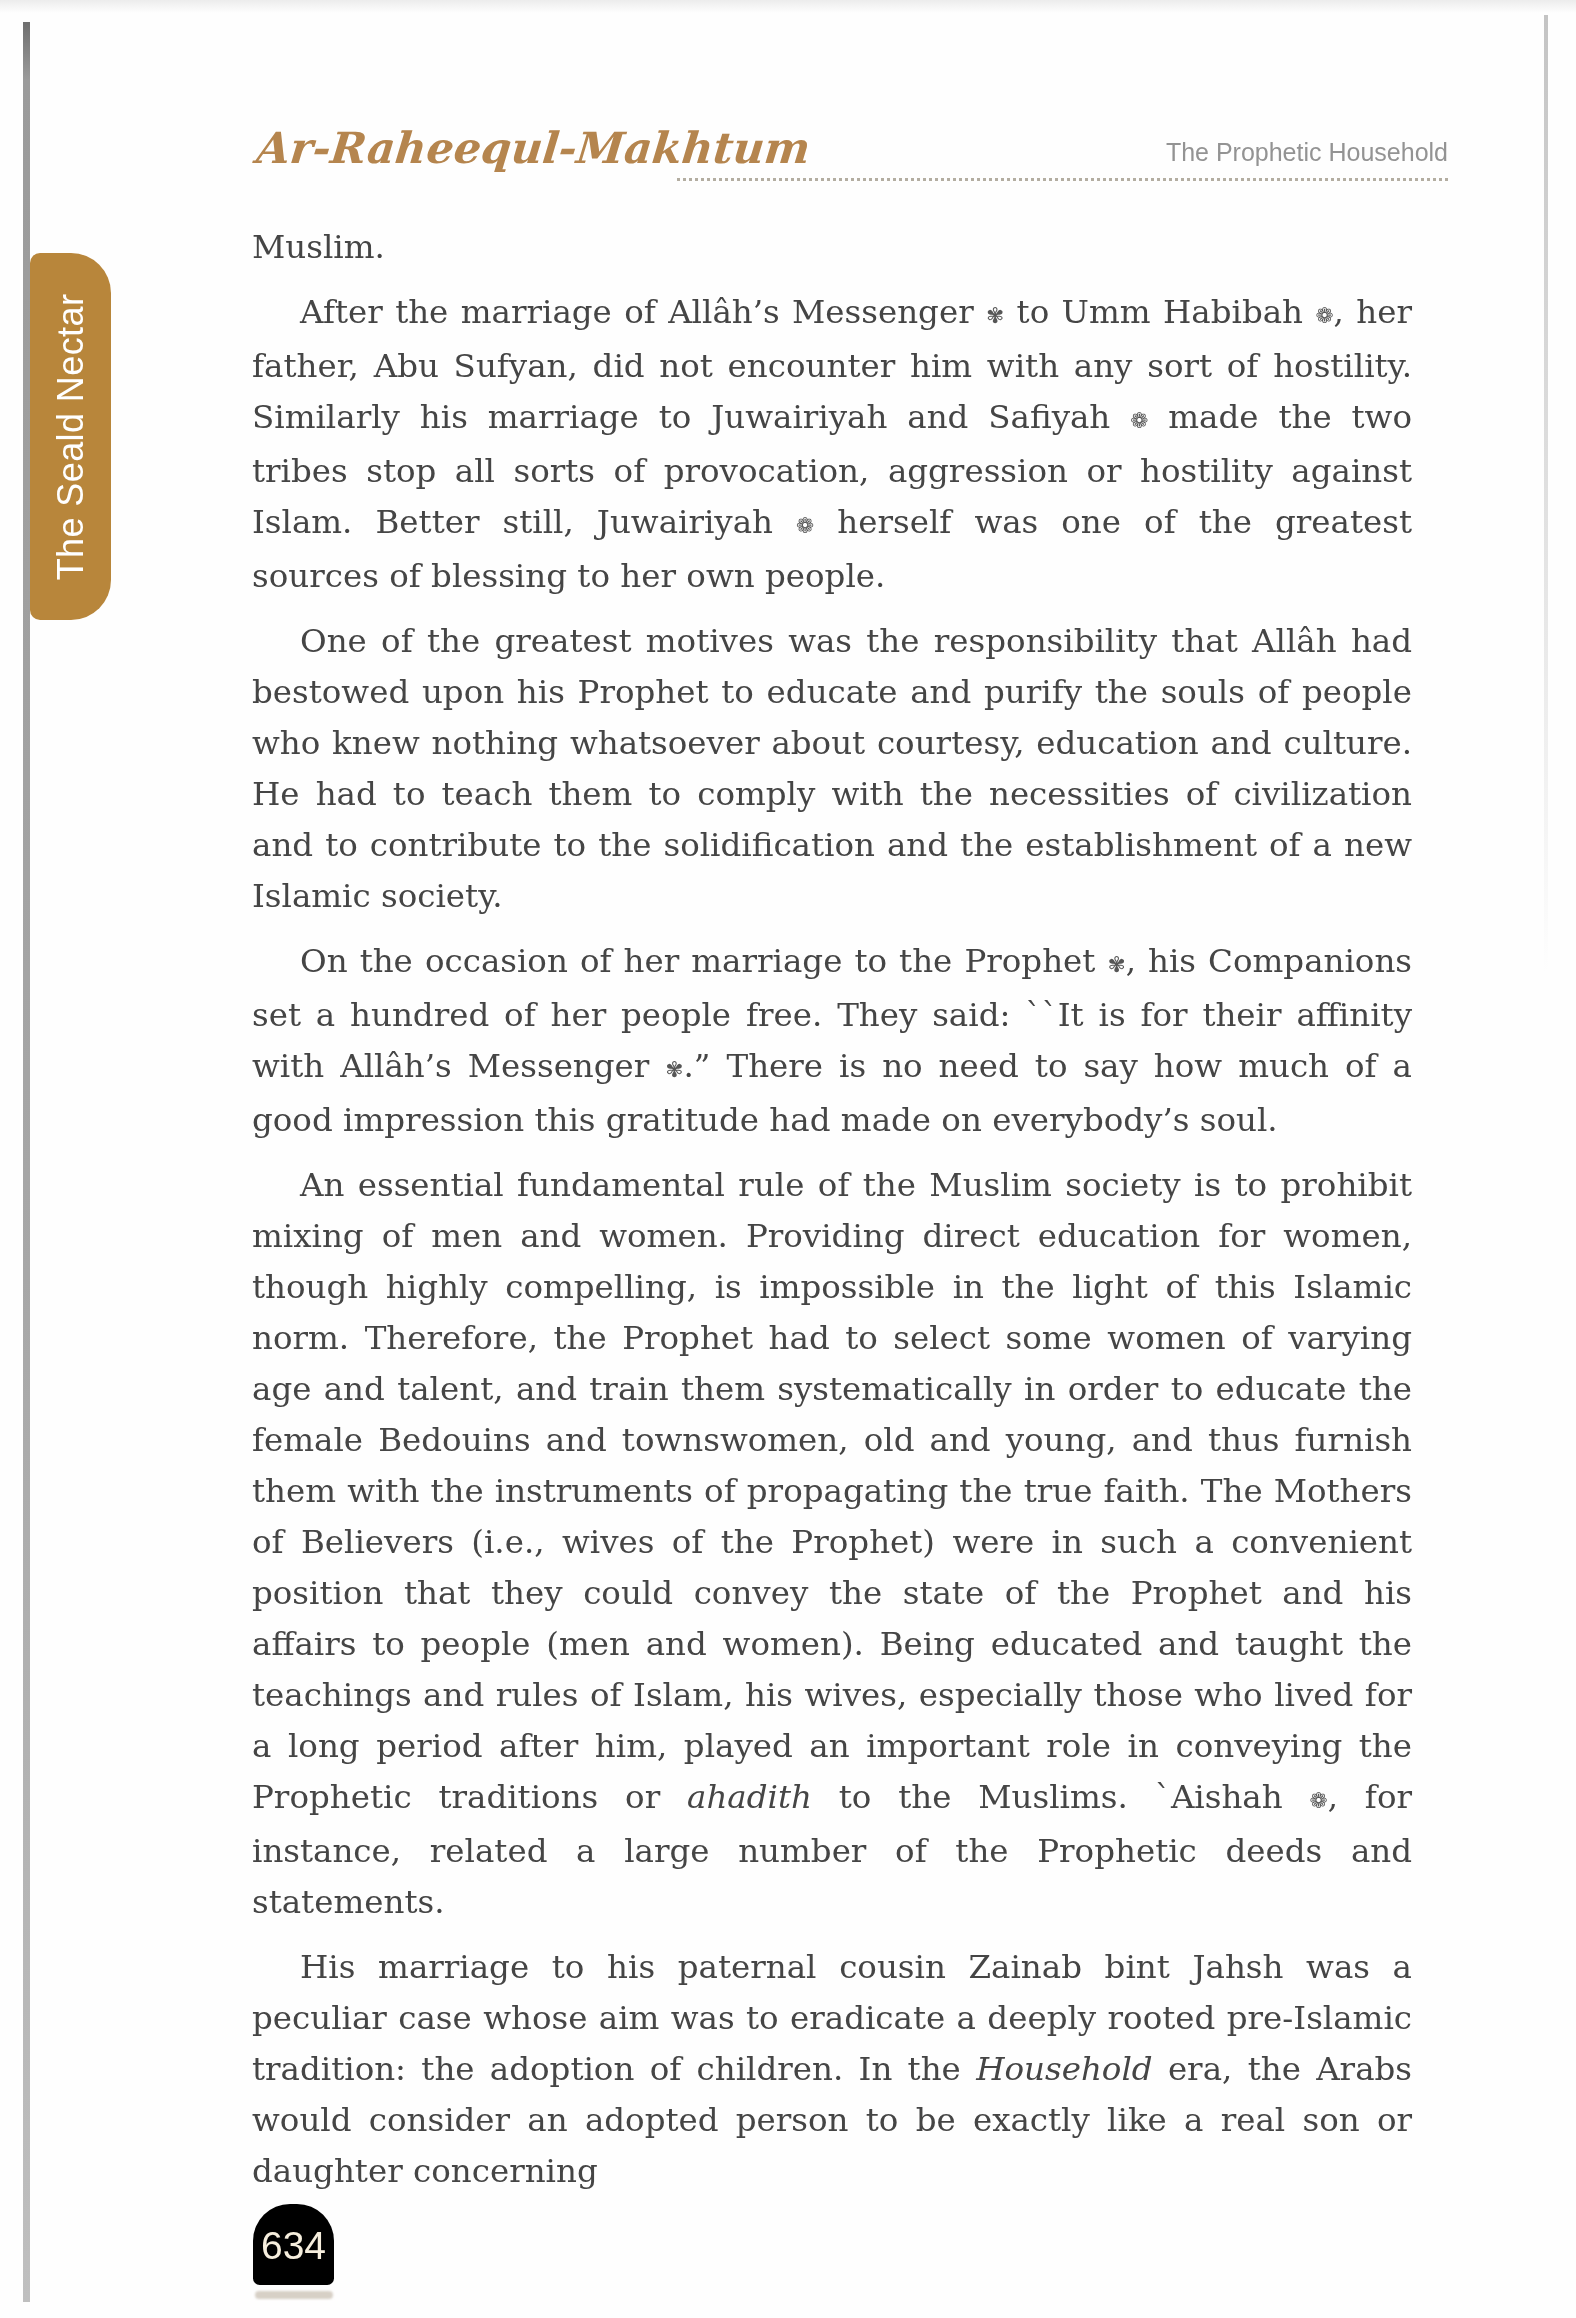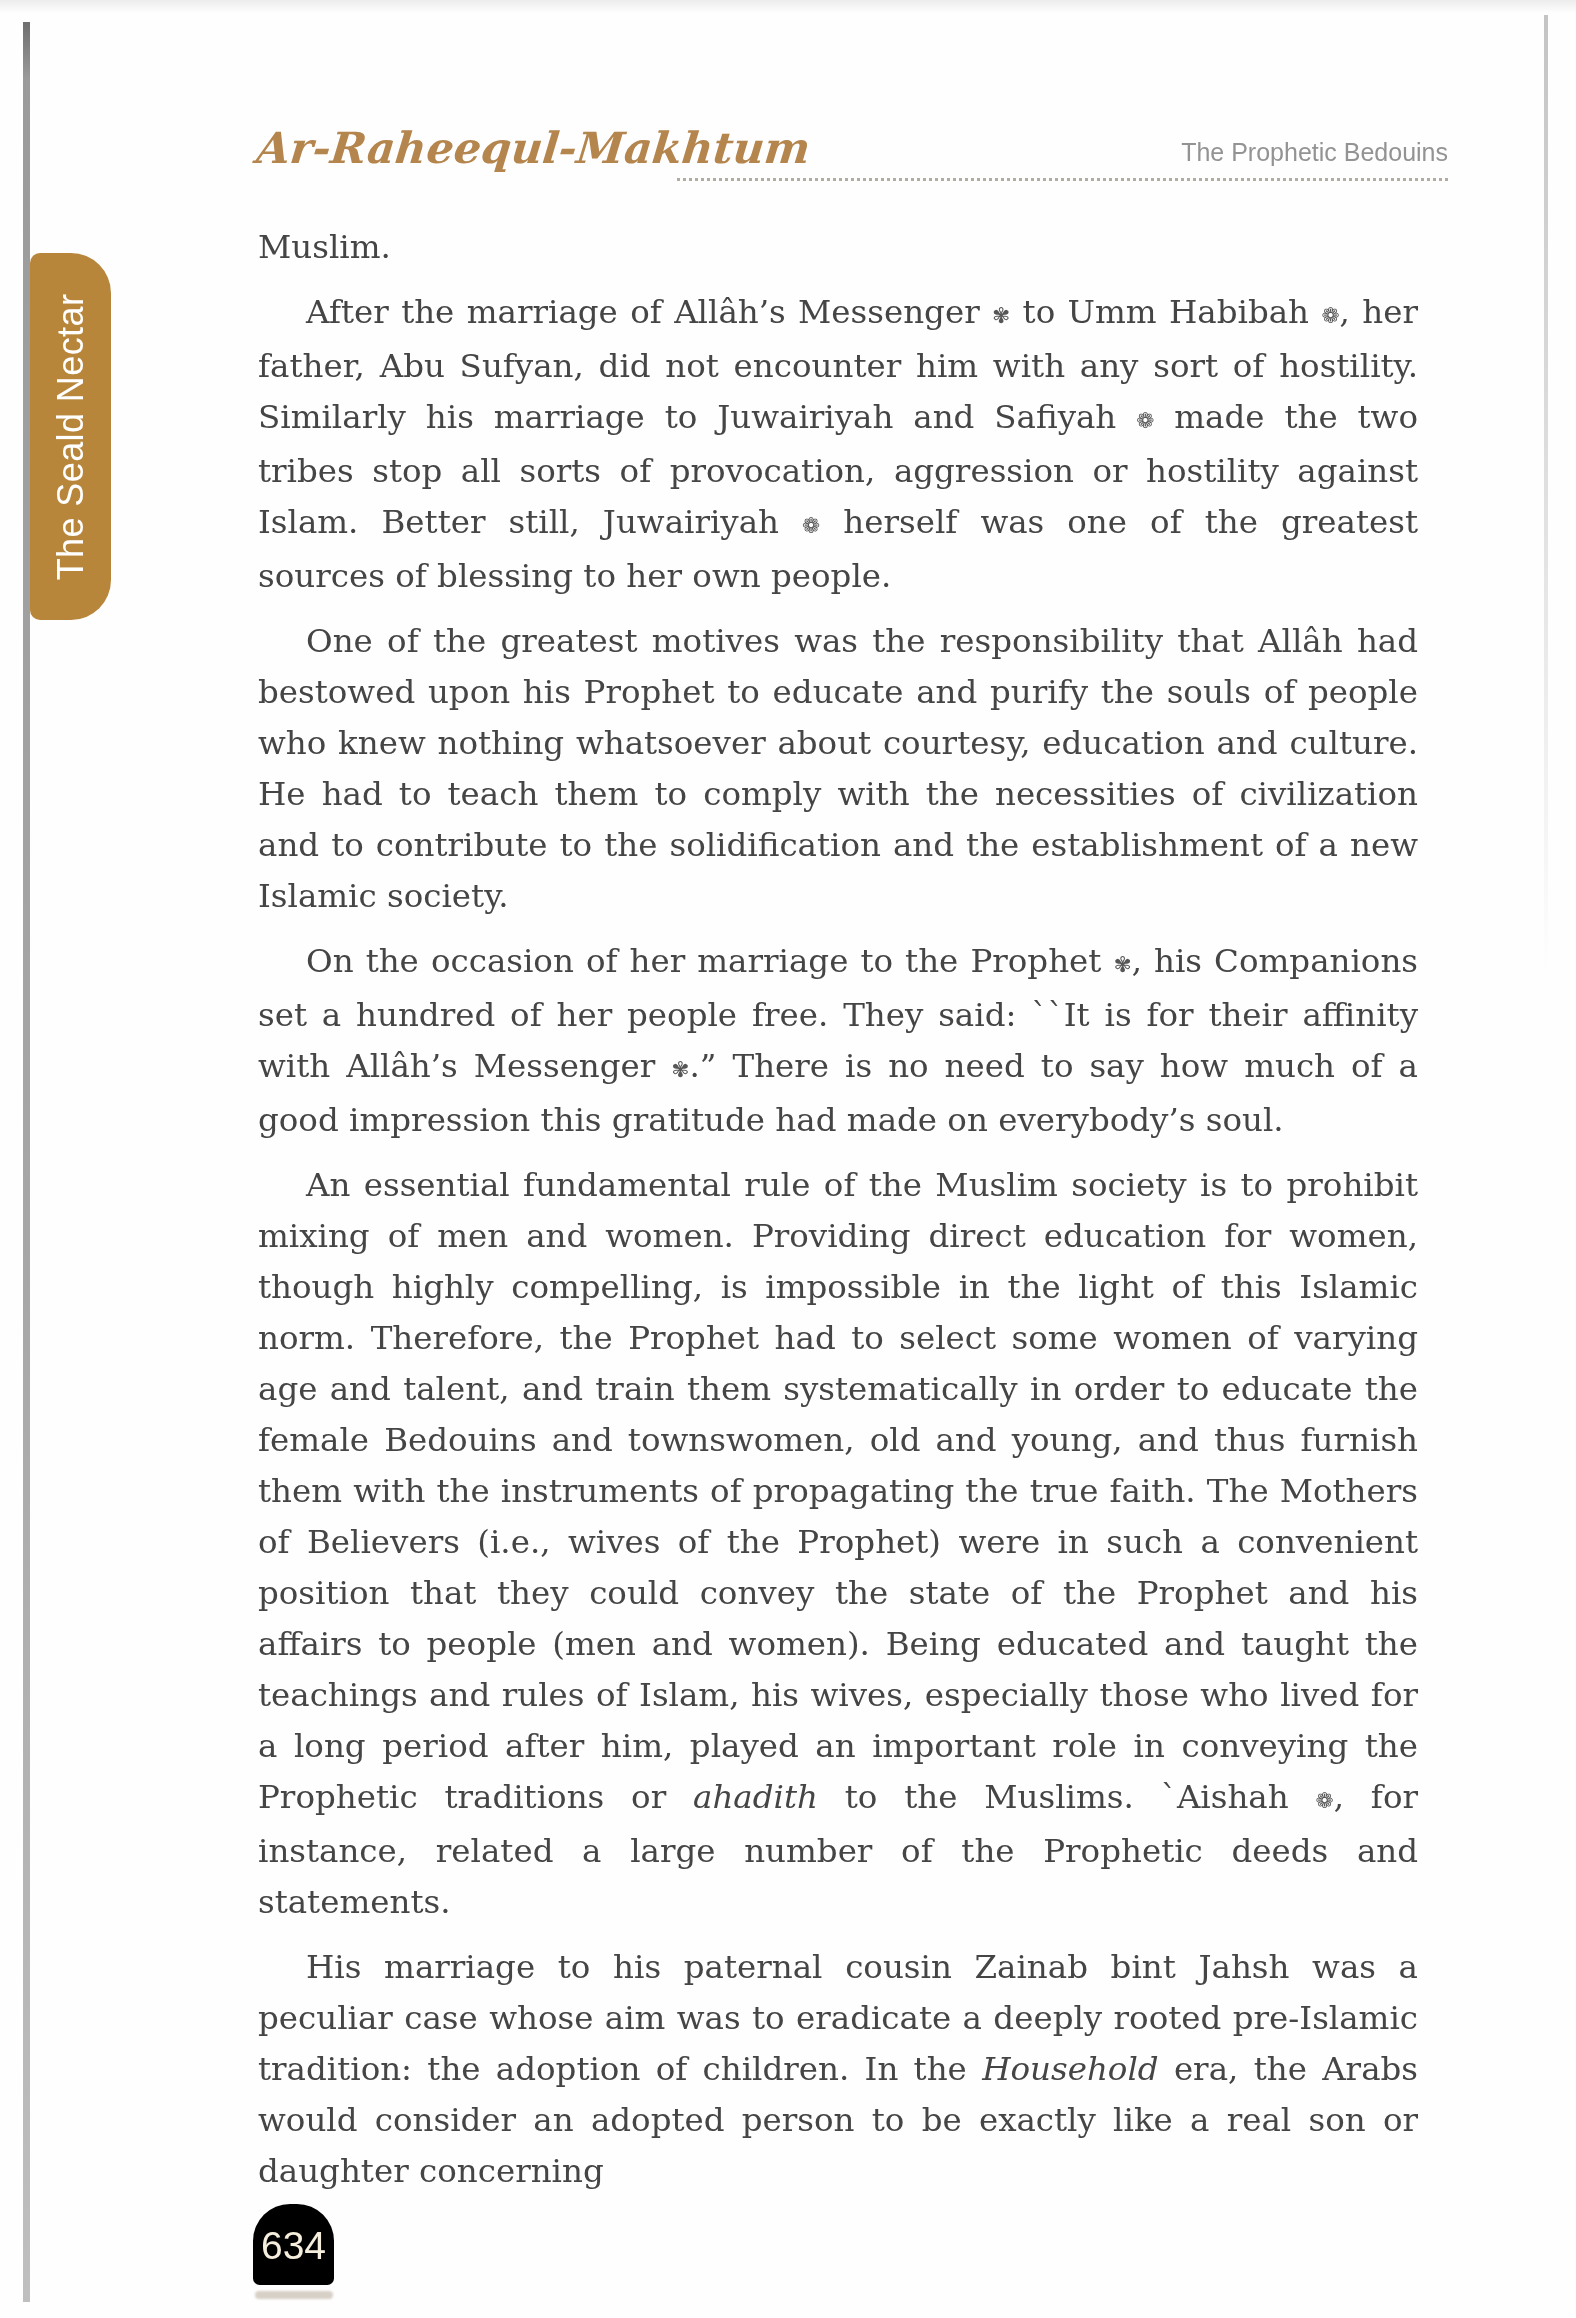--- a/index.html
+++ b/index.html
@@ -79,7 +79,7 @@
 
   <div class="script-title">Ar-Raheequl-Makhtum</div>
 
-  <div class="chapter-title">The Prophetic Bedouins</div>
+  <div class="chapter-title">The Prophetic Household</div>
 
   <div class="dotted-rule"></div>
 

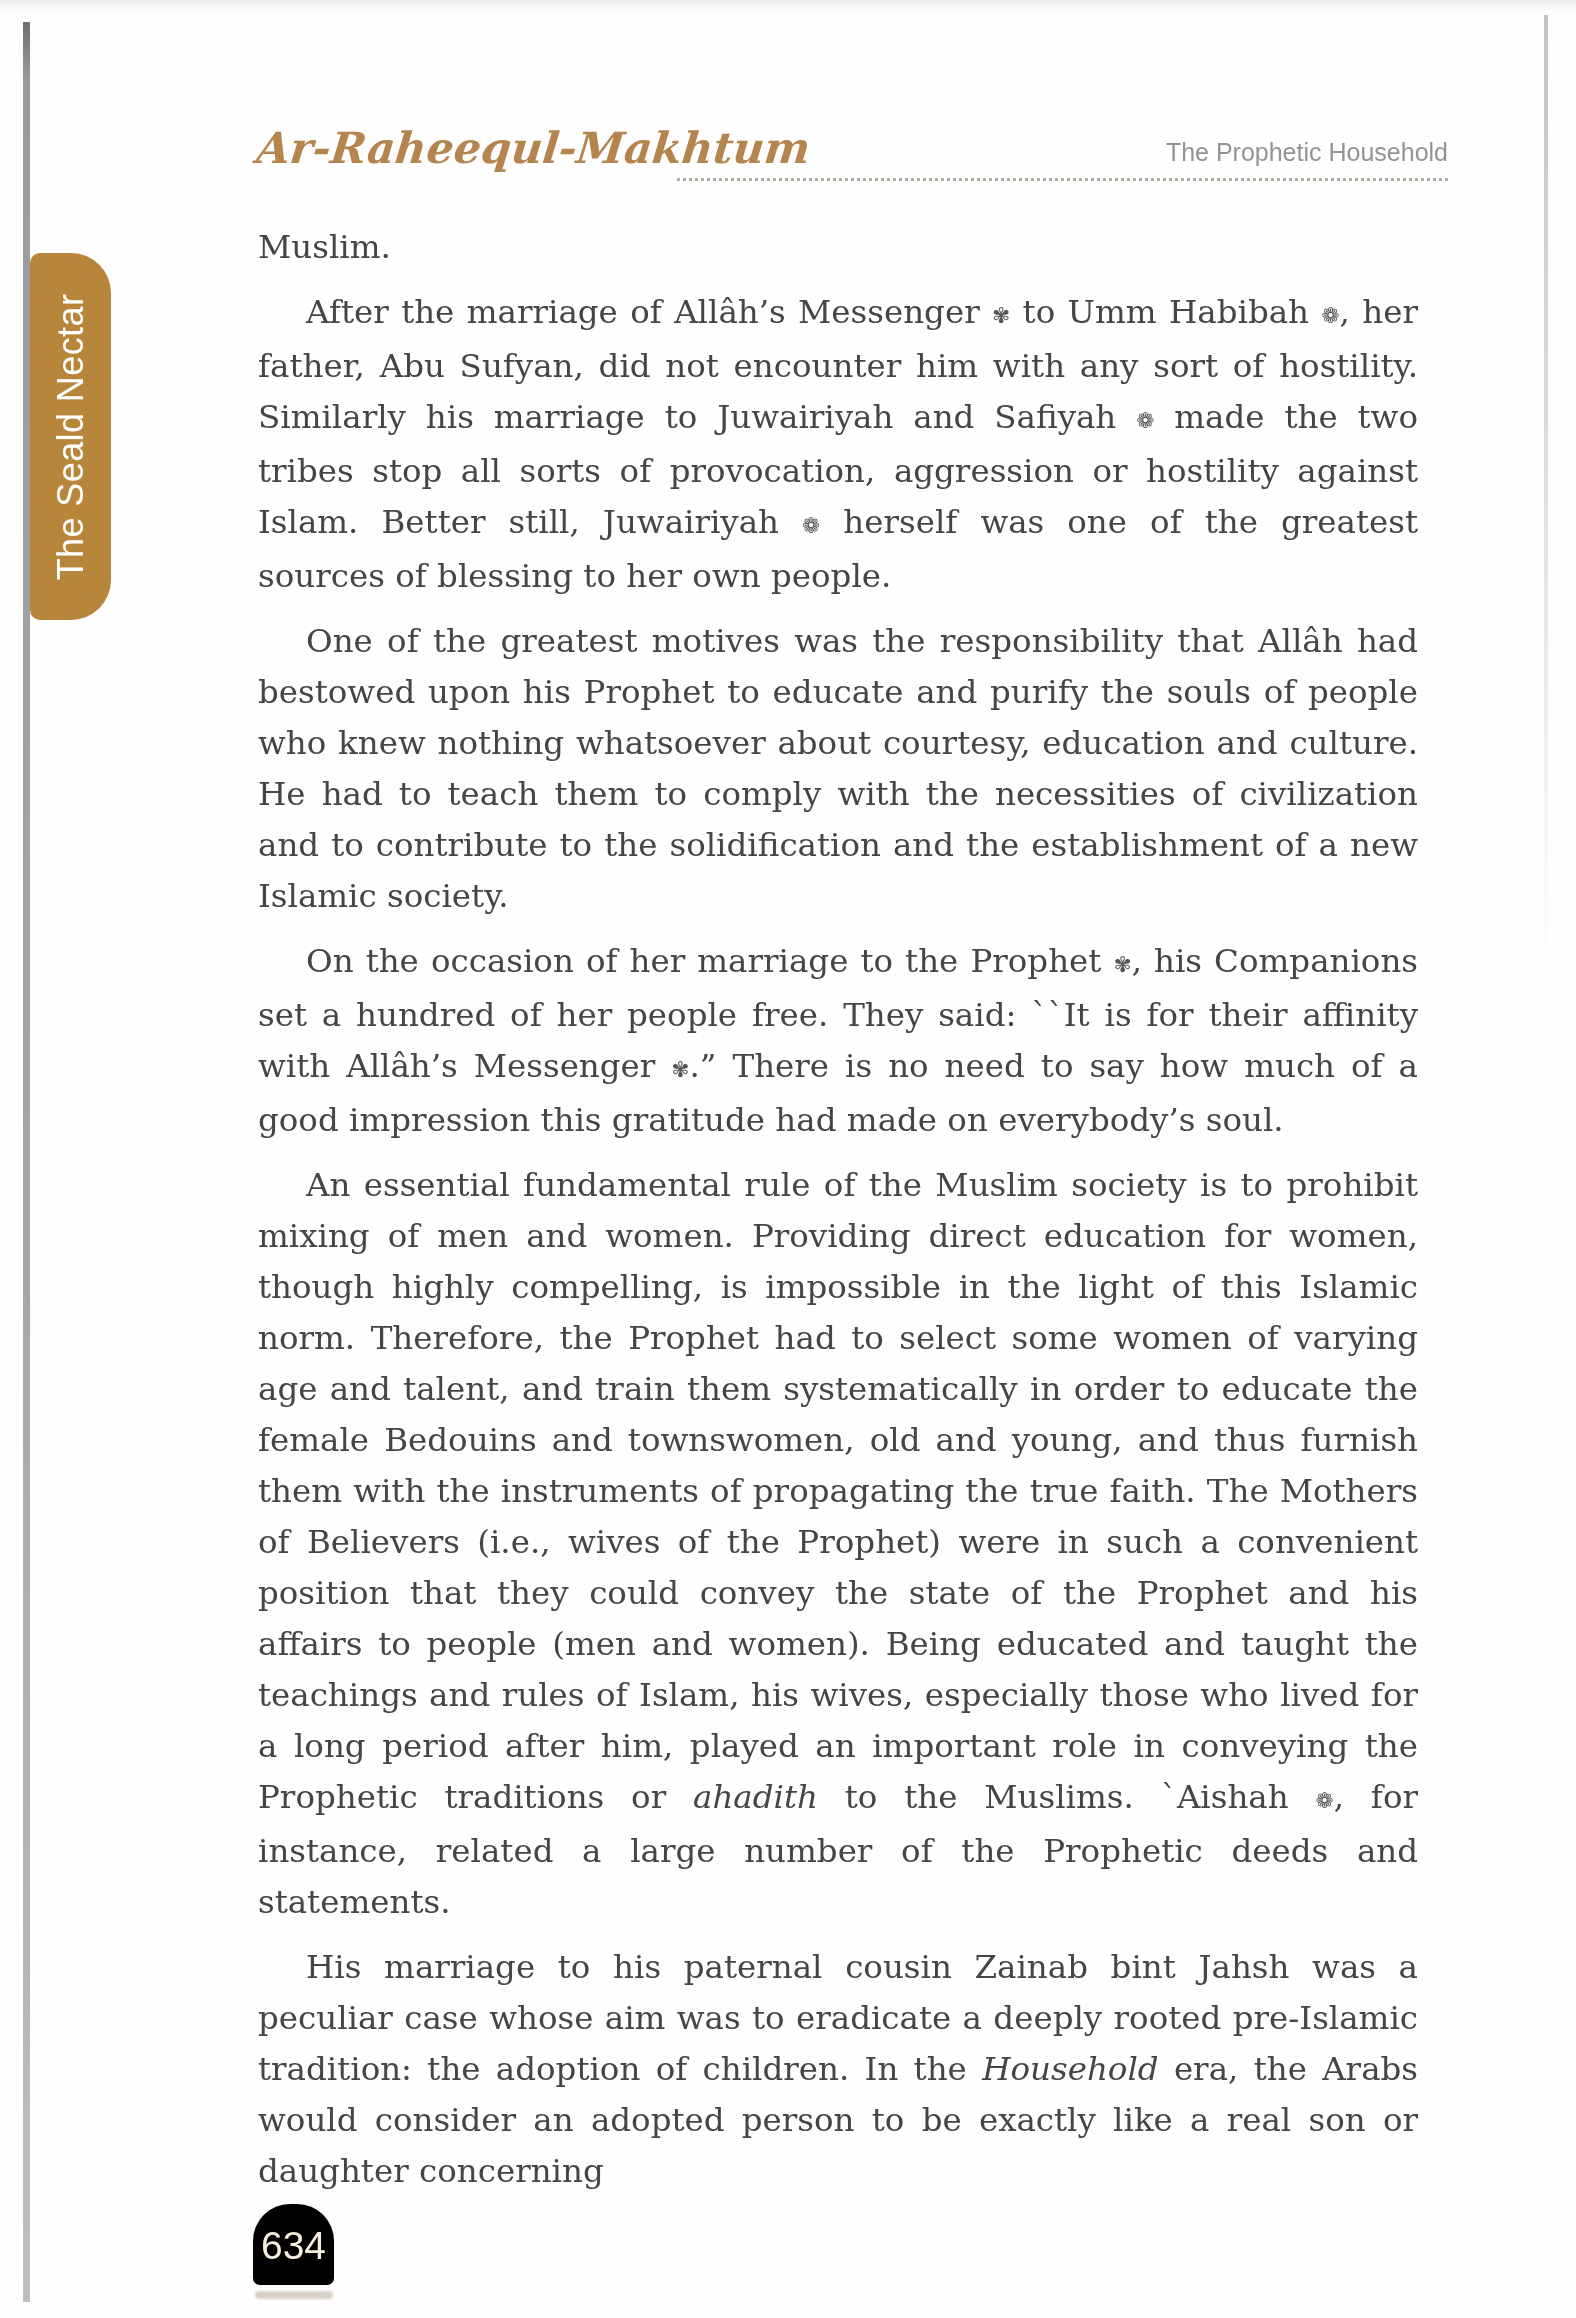--- a/index.html
+++ b/index.html
@@ -45,7 +45,7 @@
     position:absolute;left:677px;top:153px;width:771px;height:25px;
     border-bottom:3.3px dotted #b3ada1;
   }
-  .body-text{position:absolute;left:258px;top:222px;width:1160px;}
+  .body-text{position:absolute;left:252px;top:222px;width:1160px;}
   .body-text p{
     margin:0 0 14px 0;font-size:32.5px;line-height:51px;color:#454545;
     text-align:justify;text-indent:48px;

